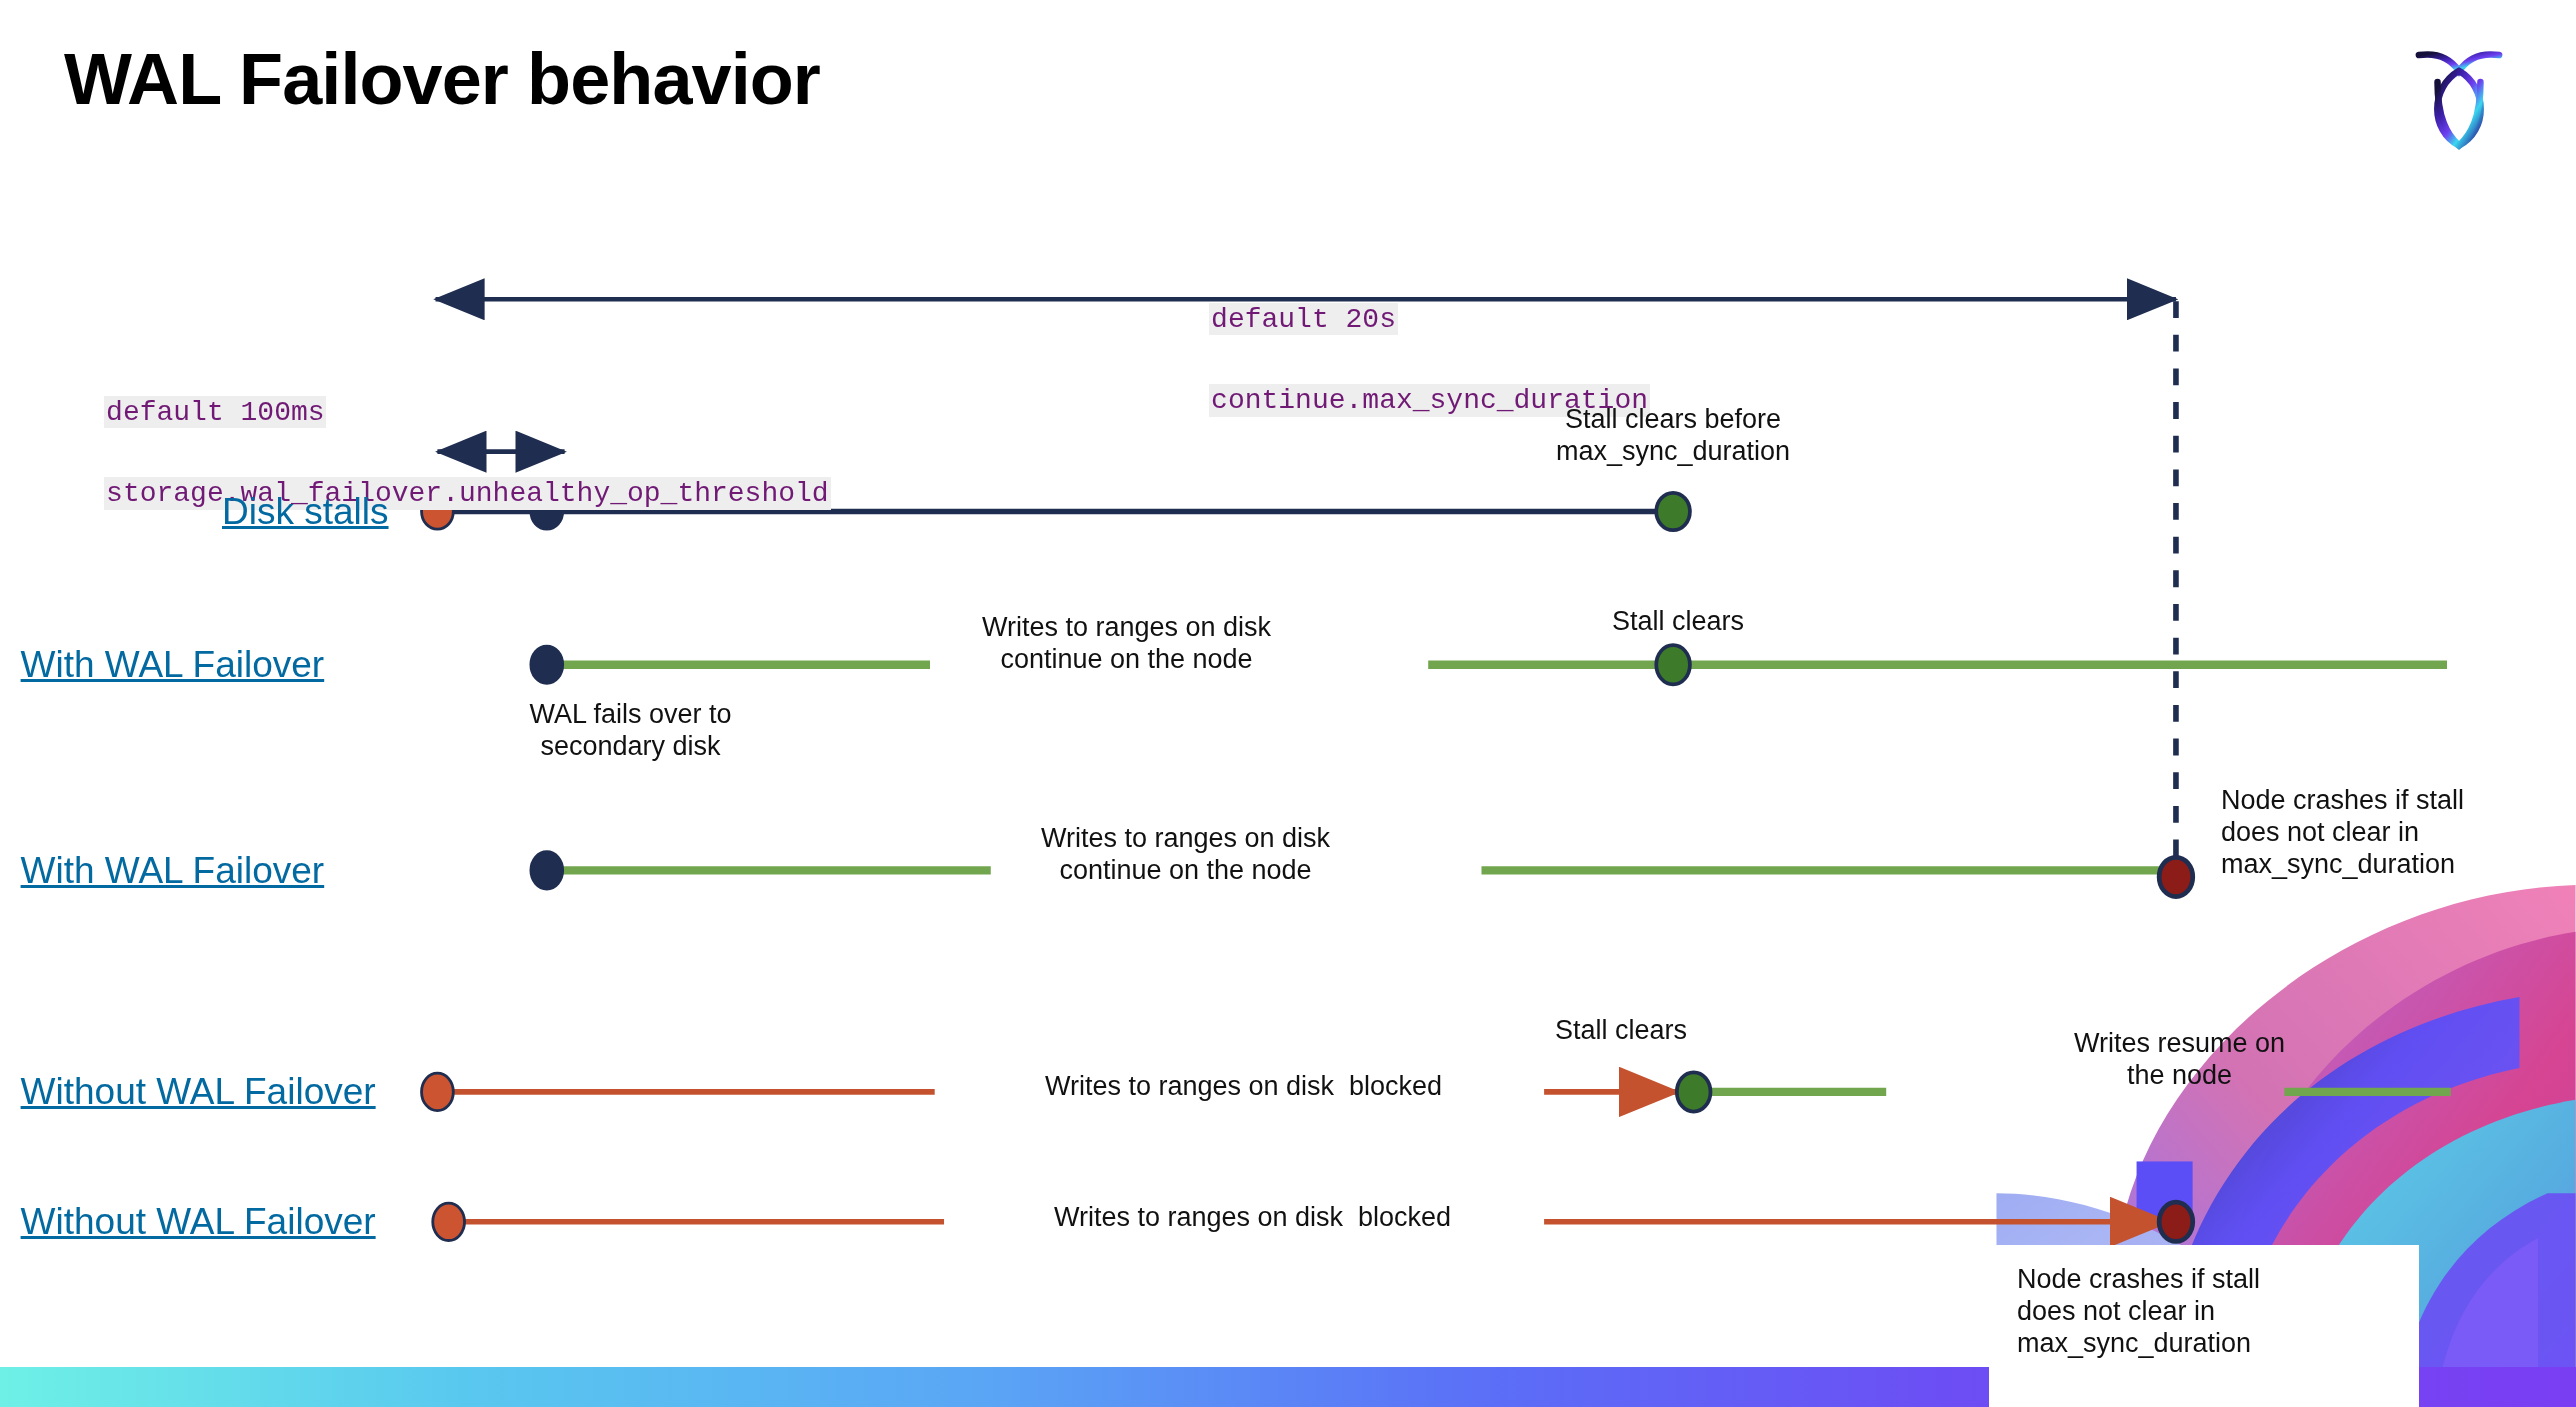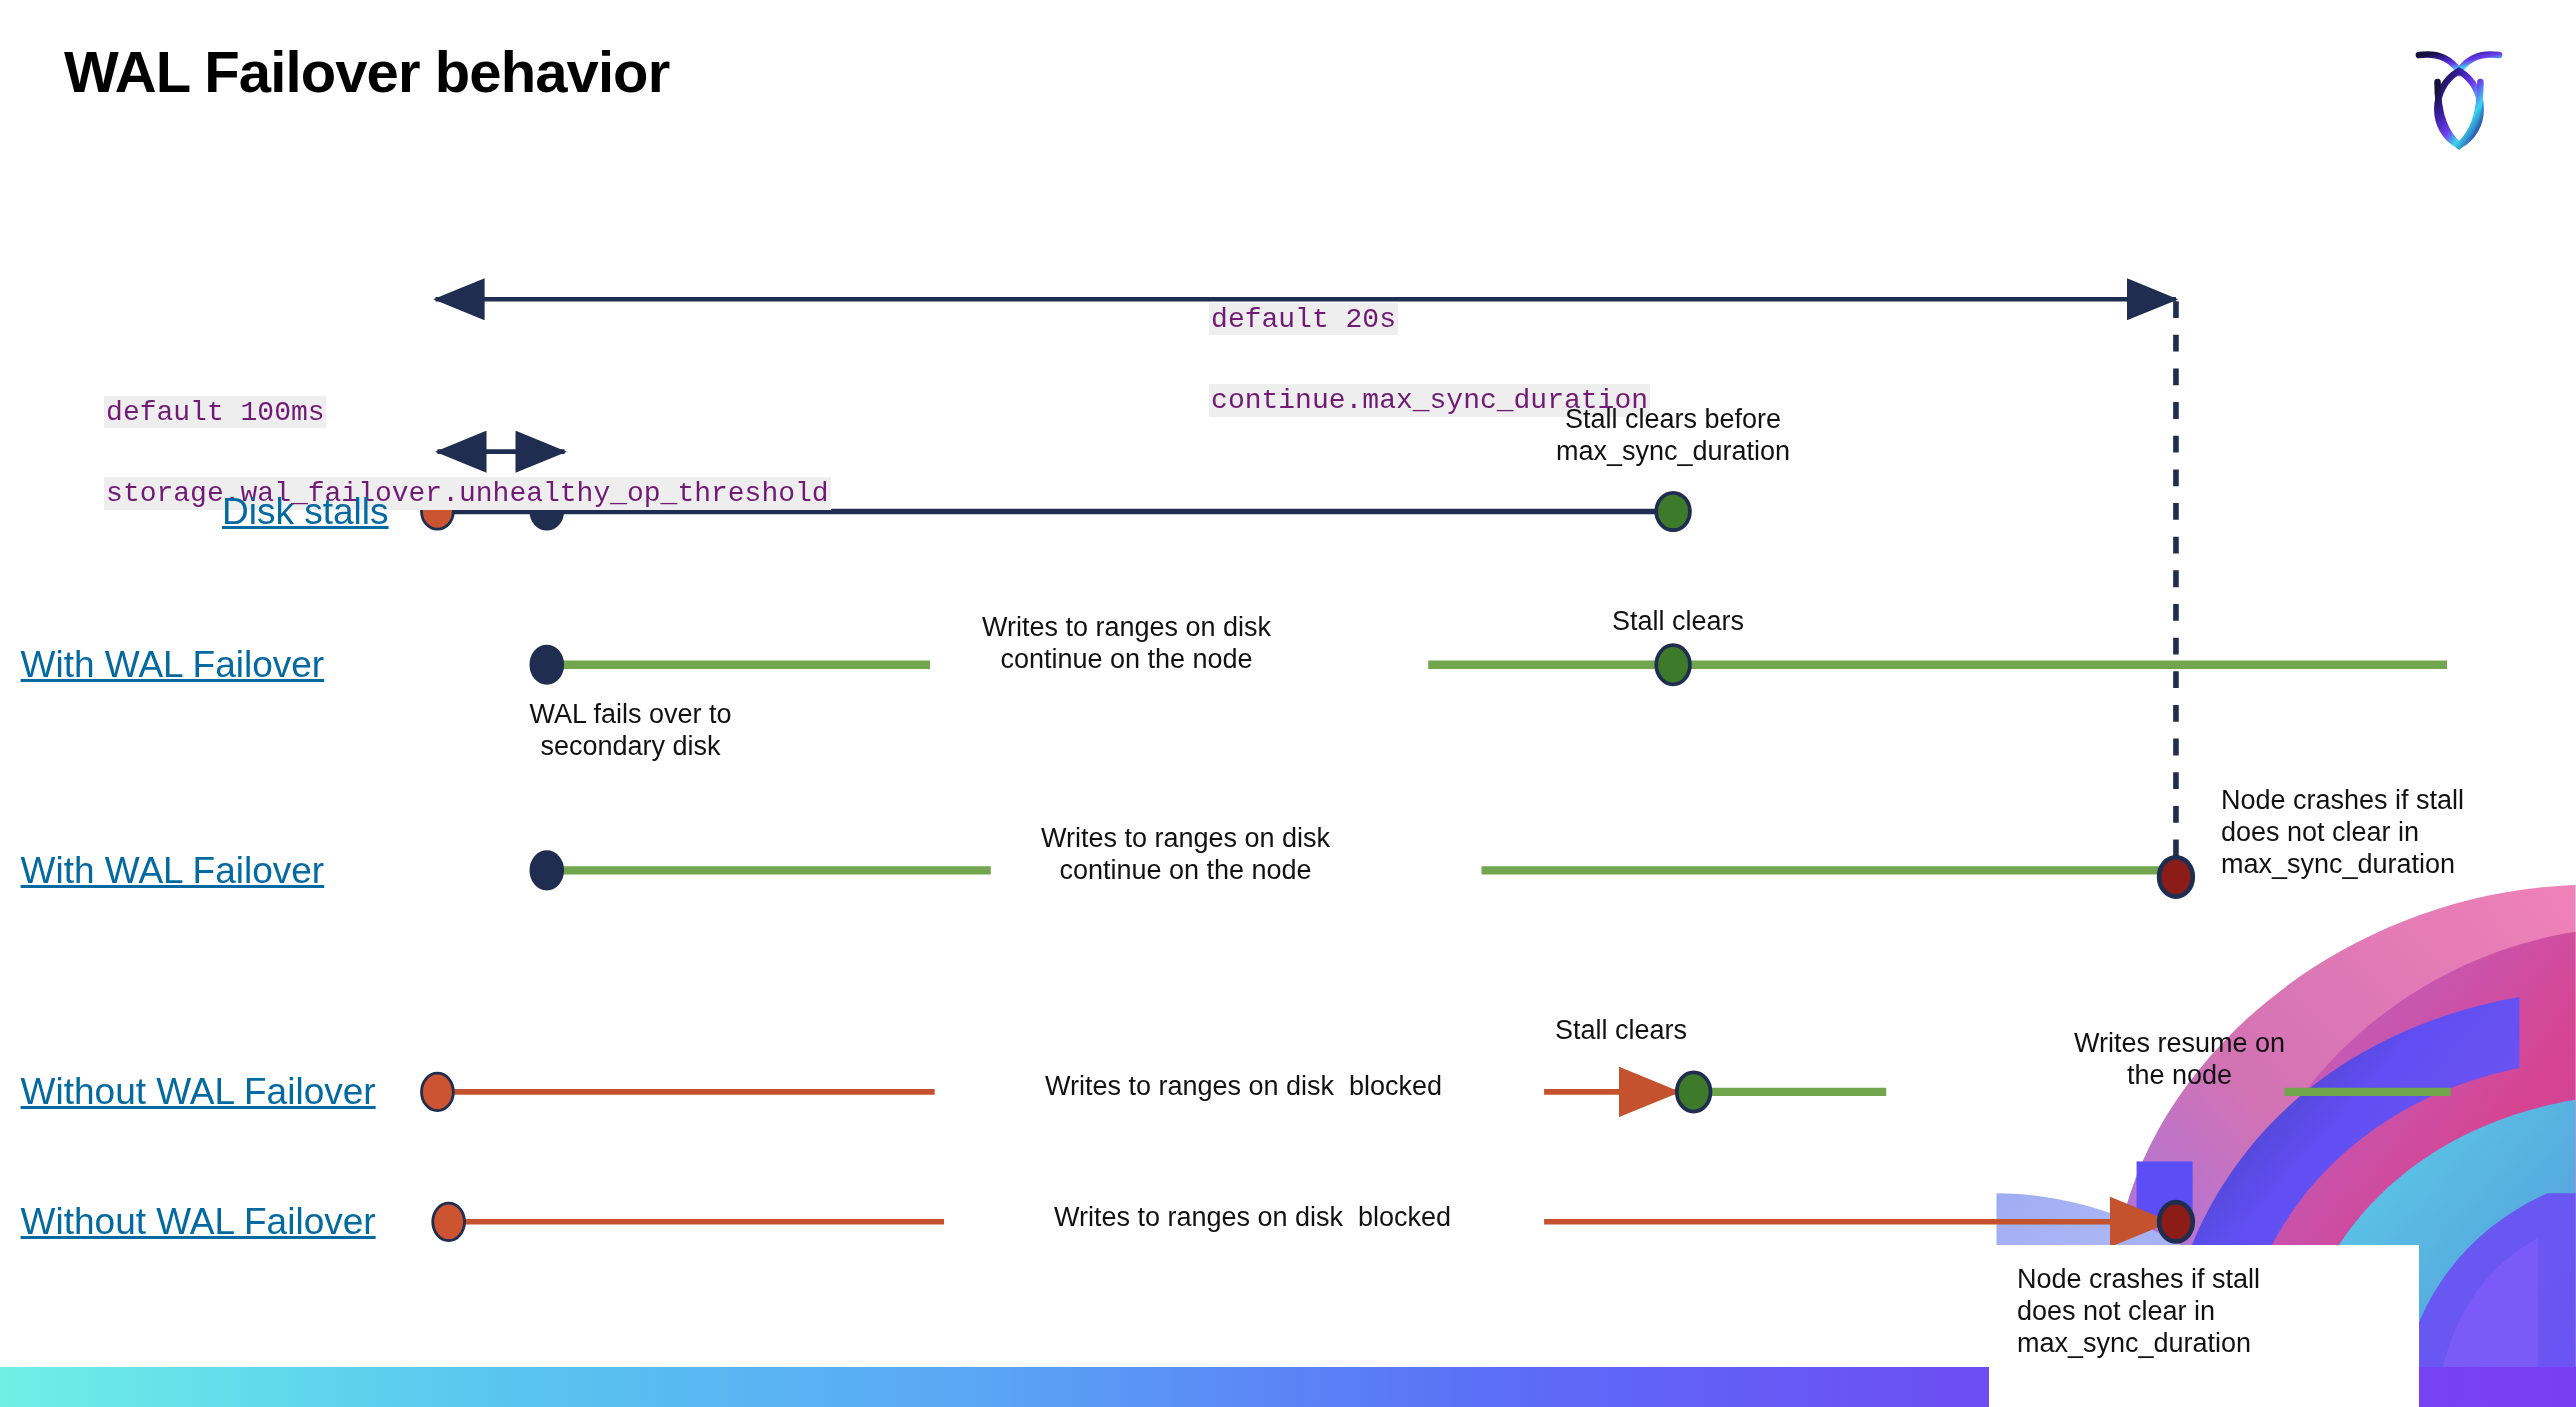--- a/index.html
+++ b/index.html
@@ -15,7 +15,7 @@
   
   .title{
     position:absolute;left:64px;top:43px;
-    font-size:58px;font-weight:bold;color:#000000;
+    font-size:72px;font-weight:bold;color:#000000;
     letter-spacing:-0.9px;line-height:1;
     white-space:nowrap;
   }

